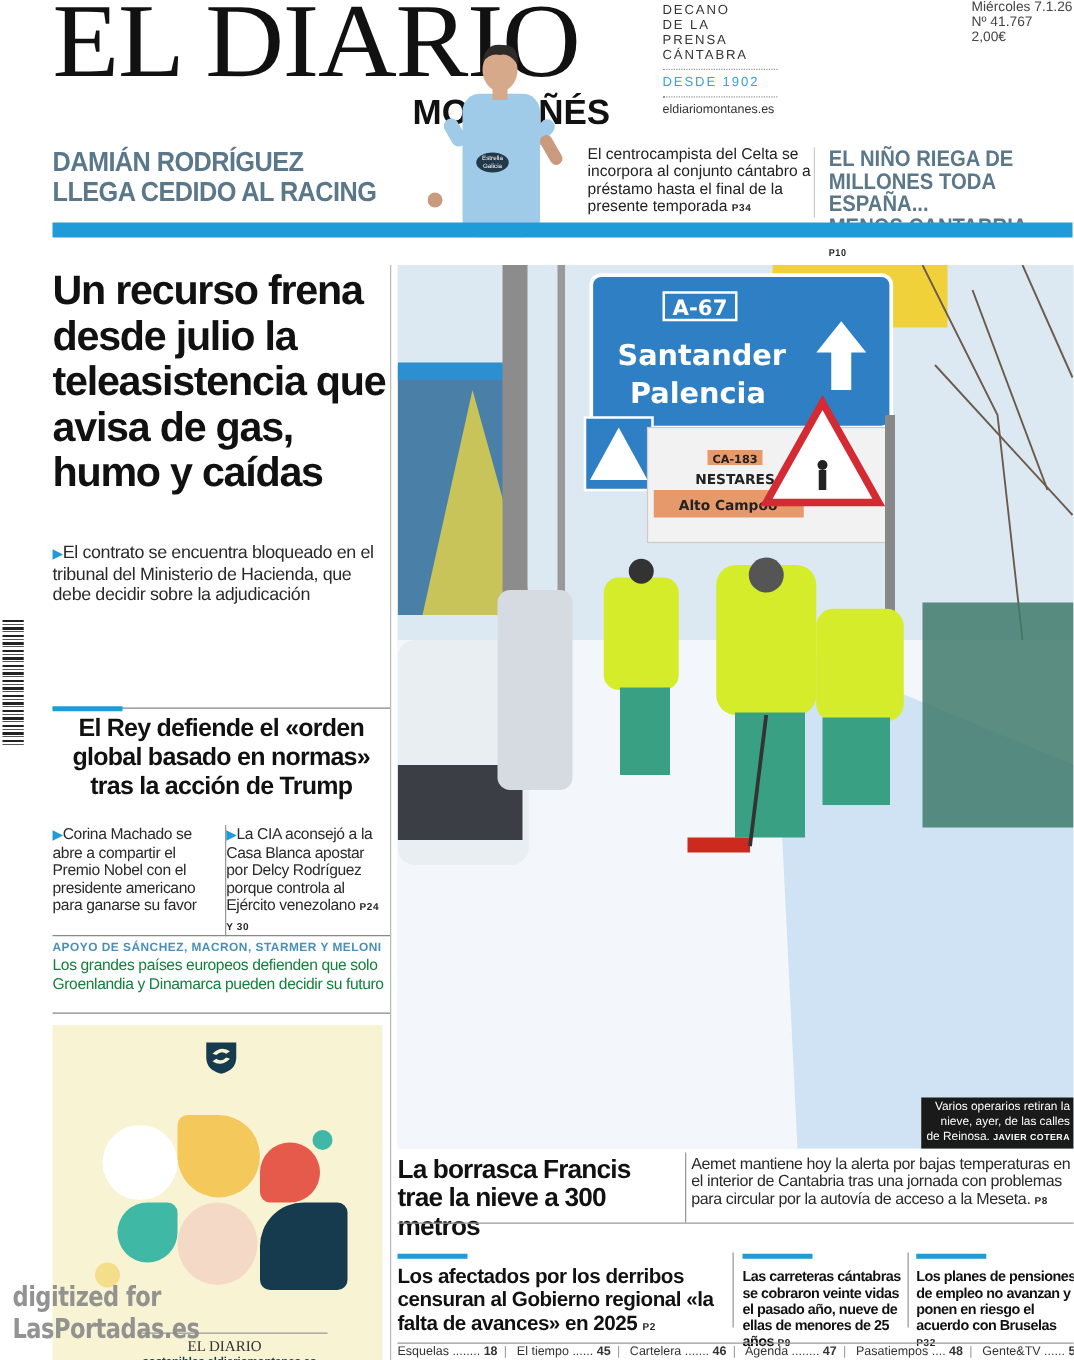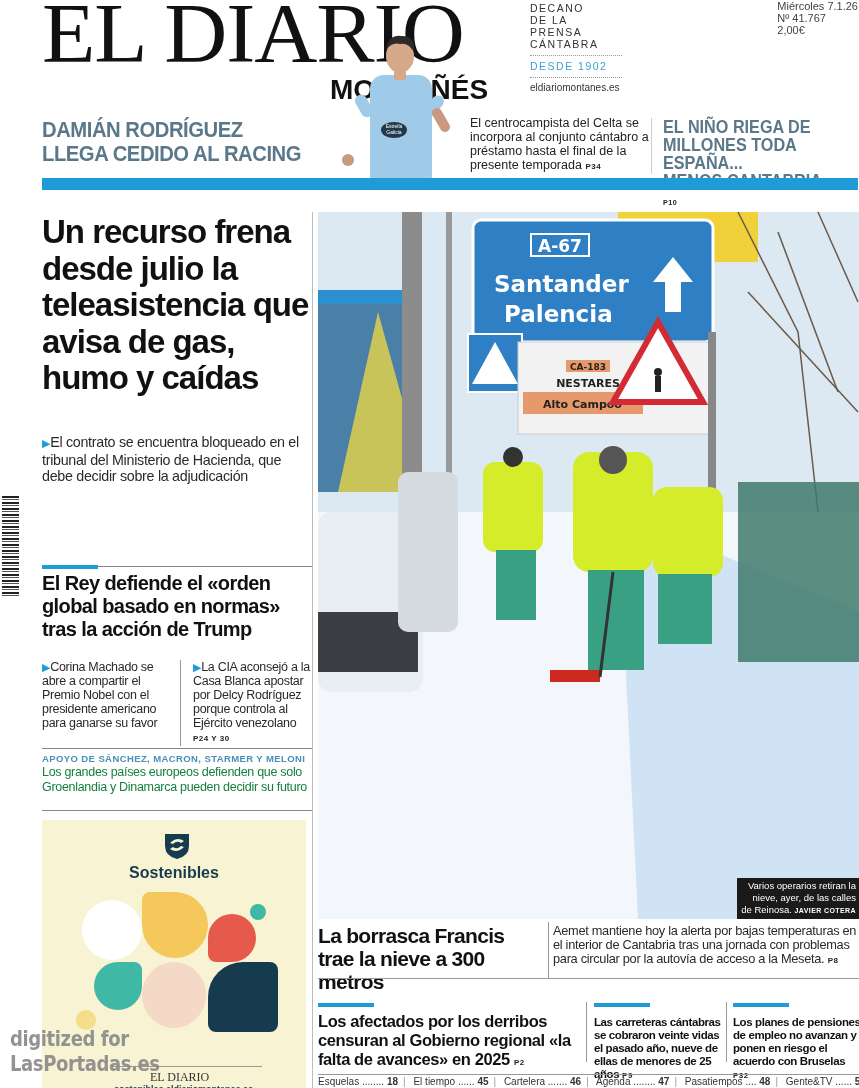--- a/index.html
+++ b/index.html
@@ -34,7 +34,7 @@
   .rule { position: absolute; left: 42px; height: 1px; background: #888; }
   .kicker-bar { position: absolute; left: 42px; width: 56px; height: 4px; background: #1f9cd8; }
 
-  .rey-head { position: absolute; left: 42px; top: 572px; width: 270px; font-weight: 900; font-size: 20px; line-height: 23px; letter-spacing: -0.6px; color: #111; }
+  .rey-head { position: absolute; left: 42px; top: 572px; width: 270px; font-weight: 900; font-size: 20px; line-height: 23px; letter-spacing: -0.6px; color: #111; text-align: center; }
   .rey-col { position: absolute; top: 660px; font-size: 12.5px; line-height: 14px; color: #2a2a2a; letter-spacing: -0.3px; }
   .rey-col1 { left: 42px; width: 128px; }
   .rey-col2 { left: 180px; width: 130px; border-left: 1px solid #999; padding-left: 12px; }

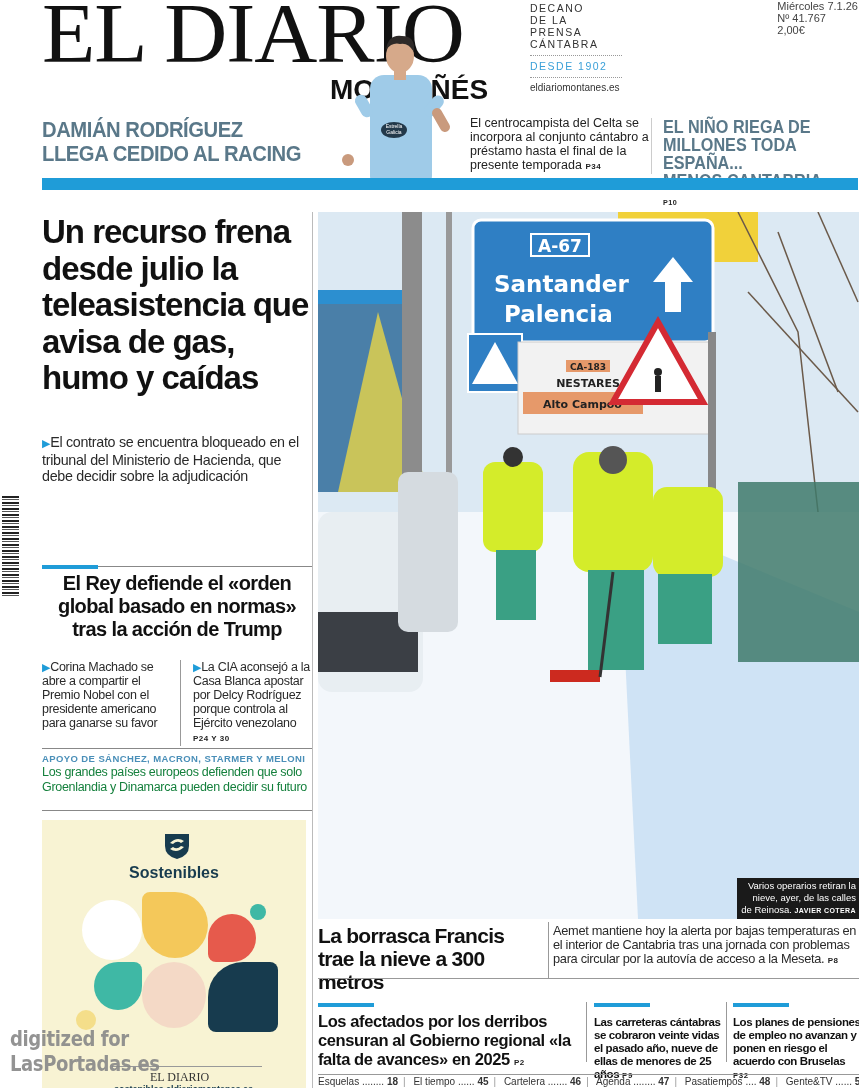--- a/index.html
+++ b/index.html
@@ -37,7 +37,7 @@
   .rey-head { position: absolute; left: 42px; top: 572px; width: 270px; font-weight: 900; font-size: 20px; line-height: 23px; letter-spacing: -0.6px; color: #111; text-align: center; }
   .rey-col { position: absolute; top: 660px; font-size: 12.5px; line-height: 14px; color: #2a2a2a; letter-spacing: -0.3px; }
   .rey-col1 { left: 42px; width: 128px; }
-  .rey-col2 { left: 180px; width: 130px; border-left: 1px solid #999; padding-left: 12px; }
+  .rey-col2 { left: 180px; width: 130px; border-left: 1px solid #999; padding-left: 0; }
   .apoyo-kicker { position: absolute; left: 42px; top: 753px; font-size: 9.5px; font-weight: bold; color: #4a8fb8; letter-spacing: 0.4px; }
   .apoyo-text { position: absolute; left: 42px; top: 765px; width: 270px; font-size: 12.5px; line-height: 14.5px; color: #15803d; letter-spacing: -0.3px; }
 

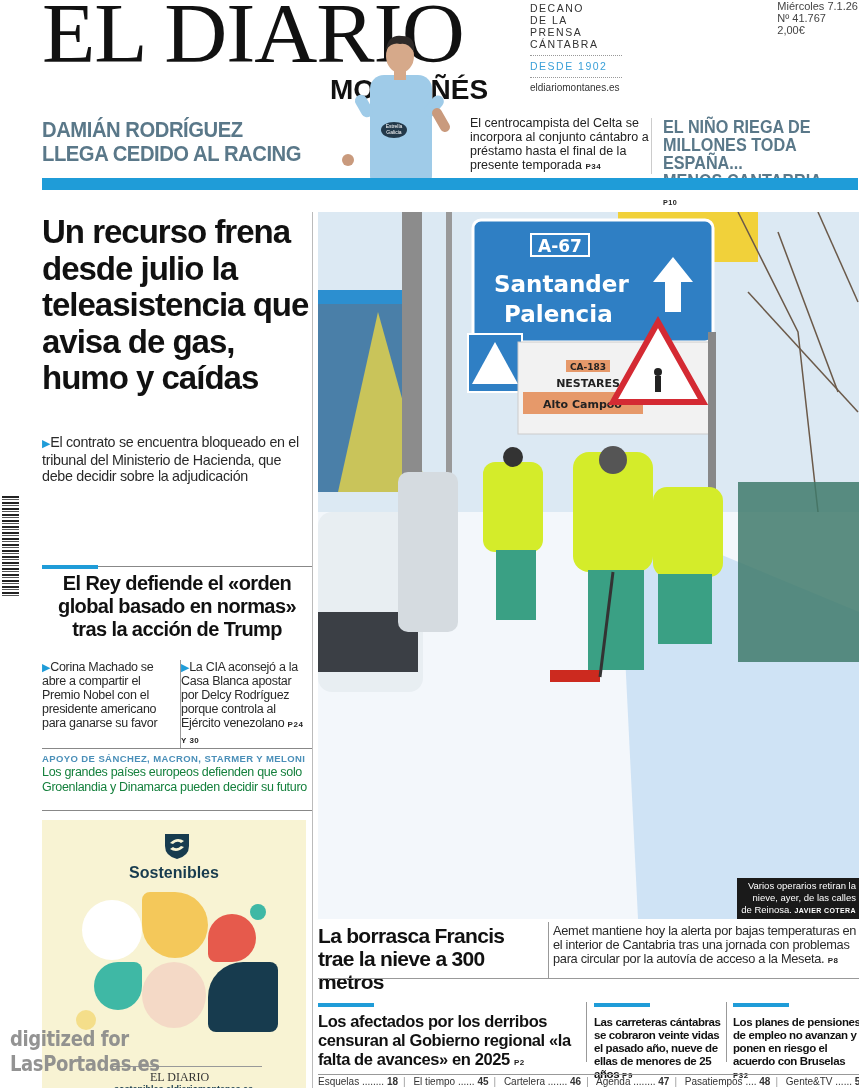--- a/index.html
+++ b/index.html
@@ -150,7 +150,6 @@
     <path d="M3 4 L27 4 L27 16 Q27 26 15 29 Q3 26 3 16Z" fill="#173b4e"></path>
     <path d="M8 13 Q15 6 22 11 L19 13 Q15 10 11 14Z M22 17 Q15 24 8 19 L11 17 Q15 20 19 16Z" fill="#f8f3d3"></path>
   </svg>
-  <div class="ad-title">Sostenibles</div>
   <div class="petal" style="left:40px;top:80px;border-radius:50%;background:#fff;"></div>
   <div class="petal" style="left:100px;top:72px;width:66px;height:66px;border-radius:8px 50% 50% 50%;background:#f4c85a;"></div>
   <div class="petal" style="left:166px;top:94px;width:48px;height:48px;border-radius:50% 50% 50% 8px;background:#e65a4c;"></div>

